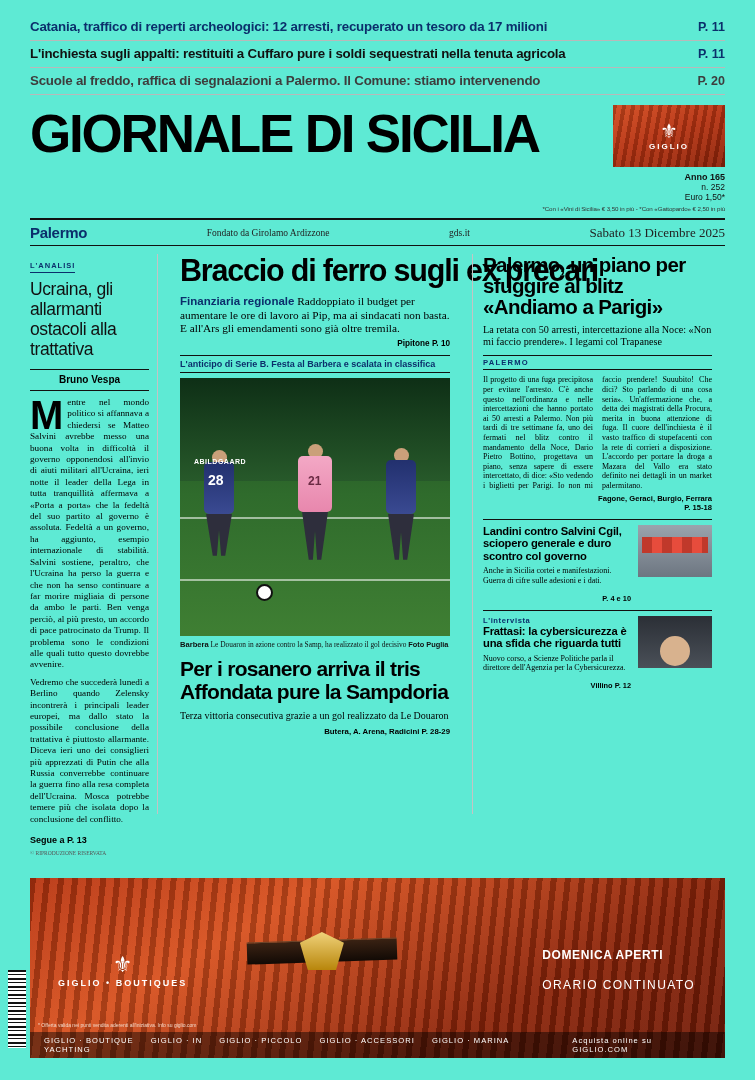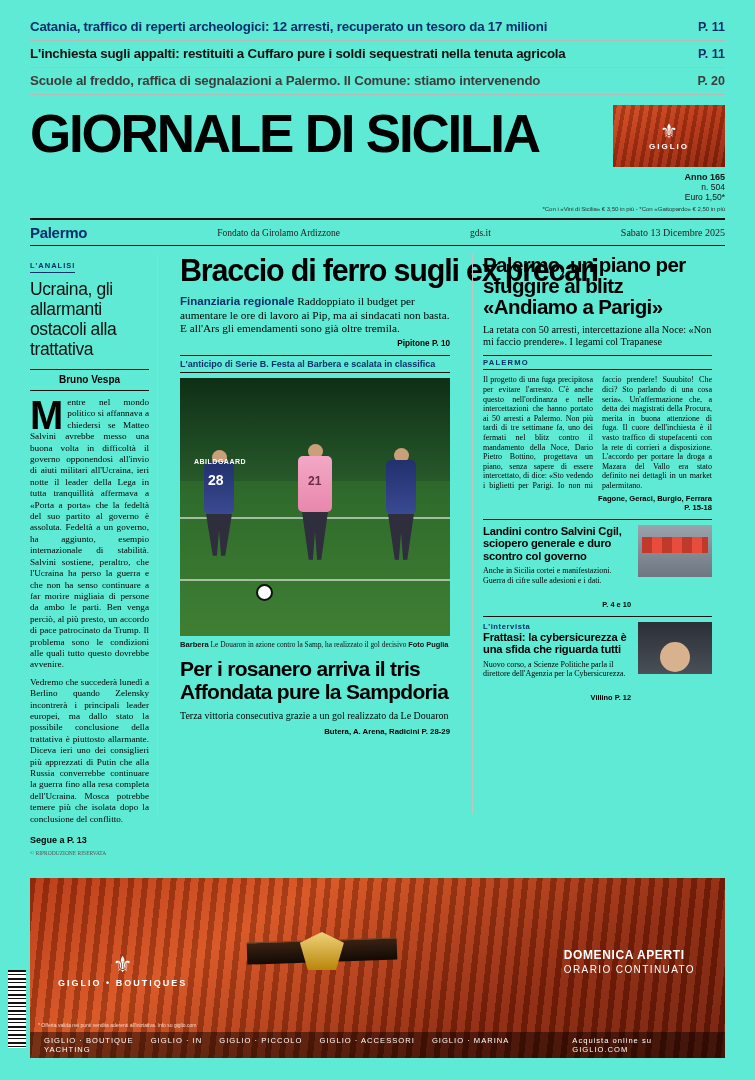--- a/index.html
+++ b/index.html
@@ -288,7 +288,7 @@
       </div>
       <div class="anno">
         <b>Anno 165</b><br>
-        <span>n. 504</span><br>
+        <span>n. 252</span><br>
         <span>Euro 1,50*</span>
         <span class="small">*Con i «Vini di Sicilia» € 3,50 in più - *Con «Gattopardo» € 2,50 in più</span>
       </div>

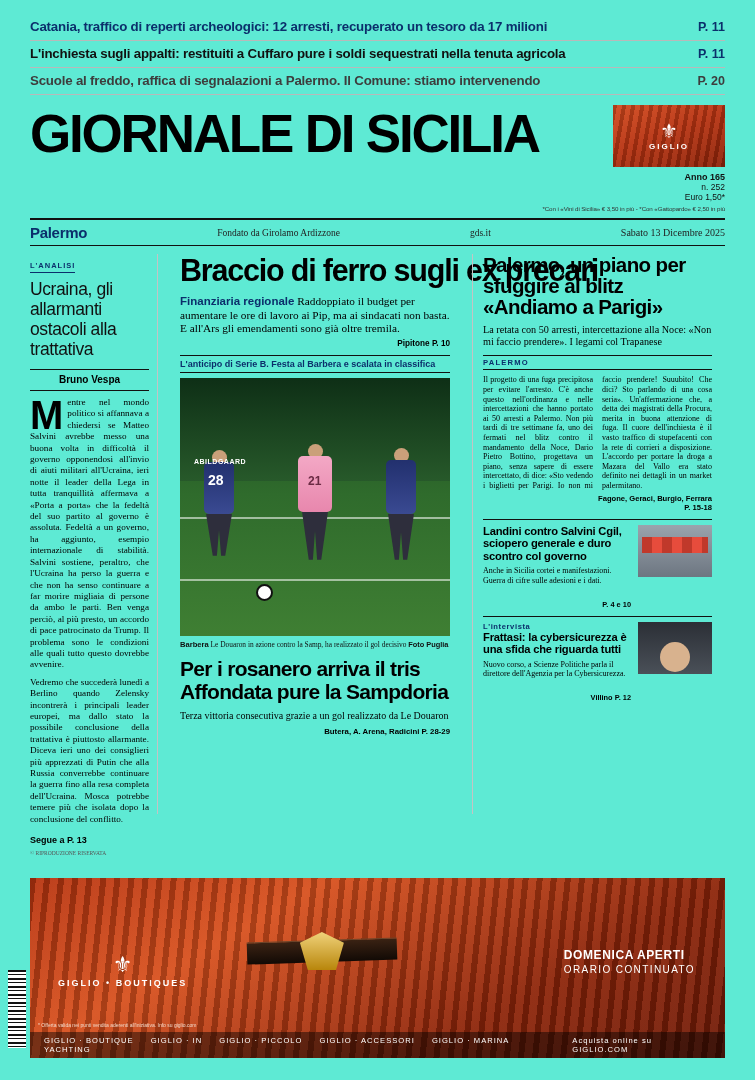--- a/index.html
+++ b/index.html
@@ -87,7 +87,7 @@
   }
   .edition-mid { font-size: 9.5px; color:#222; font-family:"Liberation Serif", serif; }
   .edition-site { font-size: 9.5px; color:#222; }
-  .edition-date { font-size: 10px; color:#222; }
+  .edition-date { font-size: 13px; color:#222; }
 
   
   .content { display: flex; padding: 0 30px; margin-top: 8px; height: 560px; gap: 12px; }

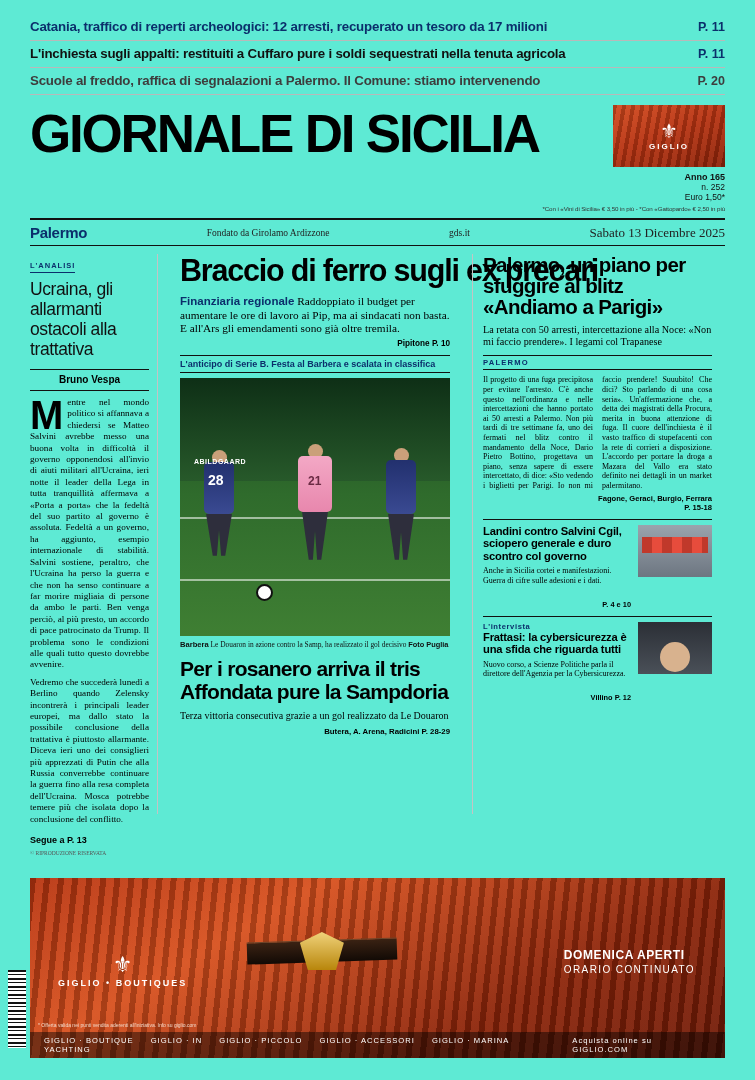--- a/index.html
+++ b/index.html
@@ -195,7 +195,7 @@
     letter-spacing:-.2px;
   }
   .brief-body { font-size:8px; line-height:9.6px; margin-top:4px; }
-  .brief-sig { font-family:"Liberation Sans",sans-serif; font-weight:bold; font-size:7.4px; text-align:right; margin-top:14px; }
+  .brief-sig { font-family:"Liberation Sans",sans-serif; font-weight:bold; font-size:7.4px; text-align:right; margin-top:8px; }
   .brief-thumb { width: 74px; height: 52px; flex: 0 0 74px; overflow:hidden; position:relative; }
   .thumb-protest { background: linear-gradient(#9aa4ad,#6d7681); }
   .thumb-protest::after {

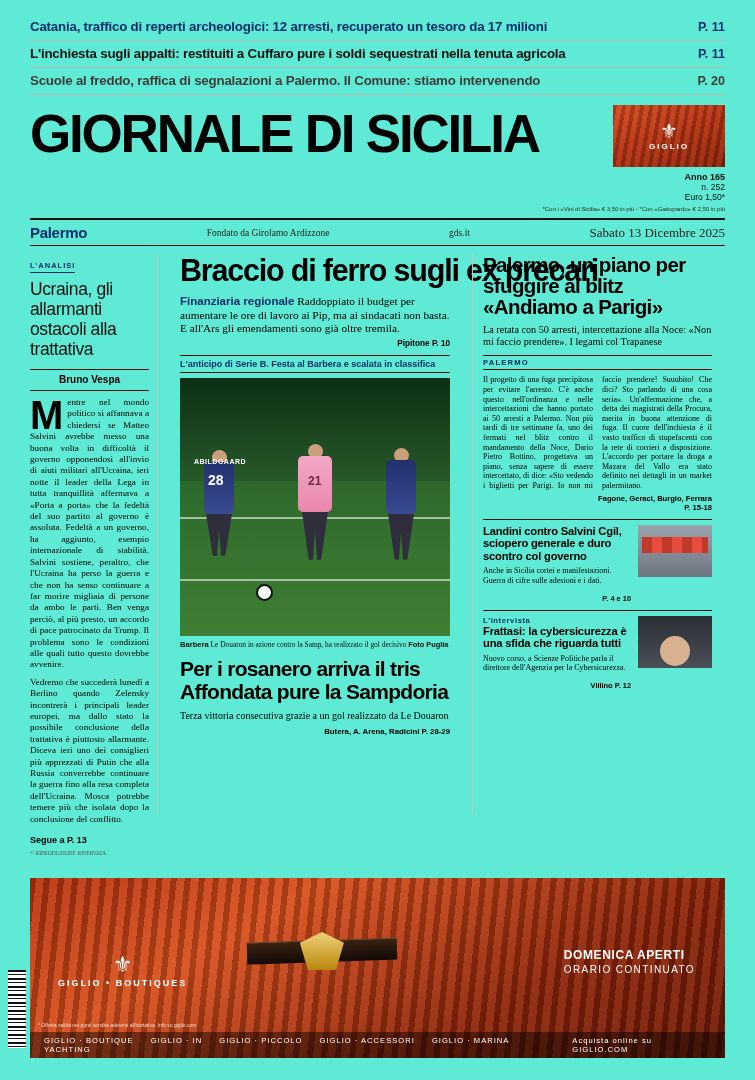--- a/index.html
+++ b/index.html
@@ -241,7 +241,7 @@
   }
   .ad-right { position:absolute; right: 30px; top: 70px; color:#fff; font-family:"Liberation Sans",sans-serif; }
   .ad-right .l1 { font-size: 12px; font-weight:bold; letter-spacing:.6px; }
-  .ad-right .l2 { font-size: 10px; letter-spacing:1.4px; margin-top:2px; }
+  .ad-right .l2 { font-size: 12px; letter-spacing:1.4px; margin-top:16px; }
   .ad-bottom {
     position:absolute; left:0; right:0; bottom:0; height: 26px; background: rgba(0,0,0,.45);
     display:flex; align-items:center; justify-content:space-between; padding: 0 14px;

